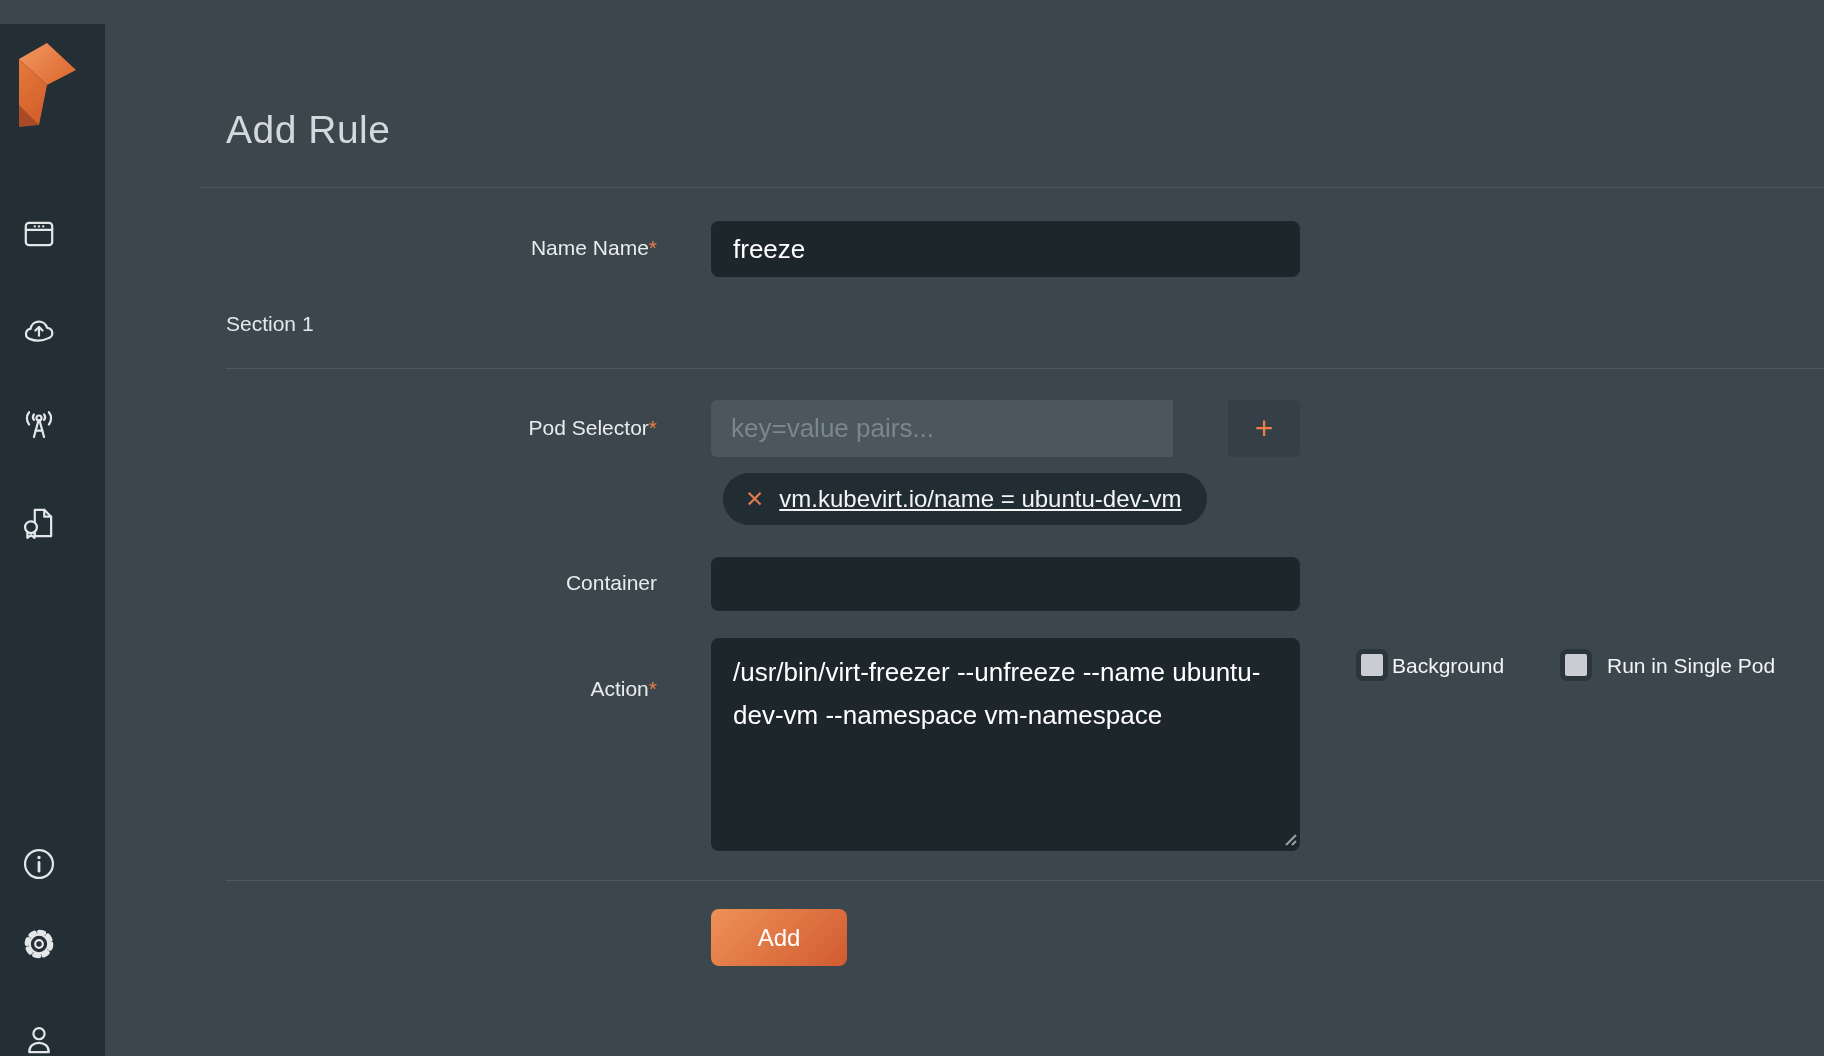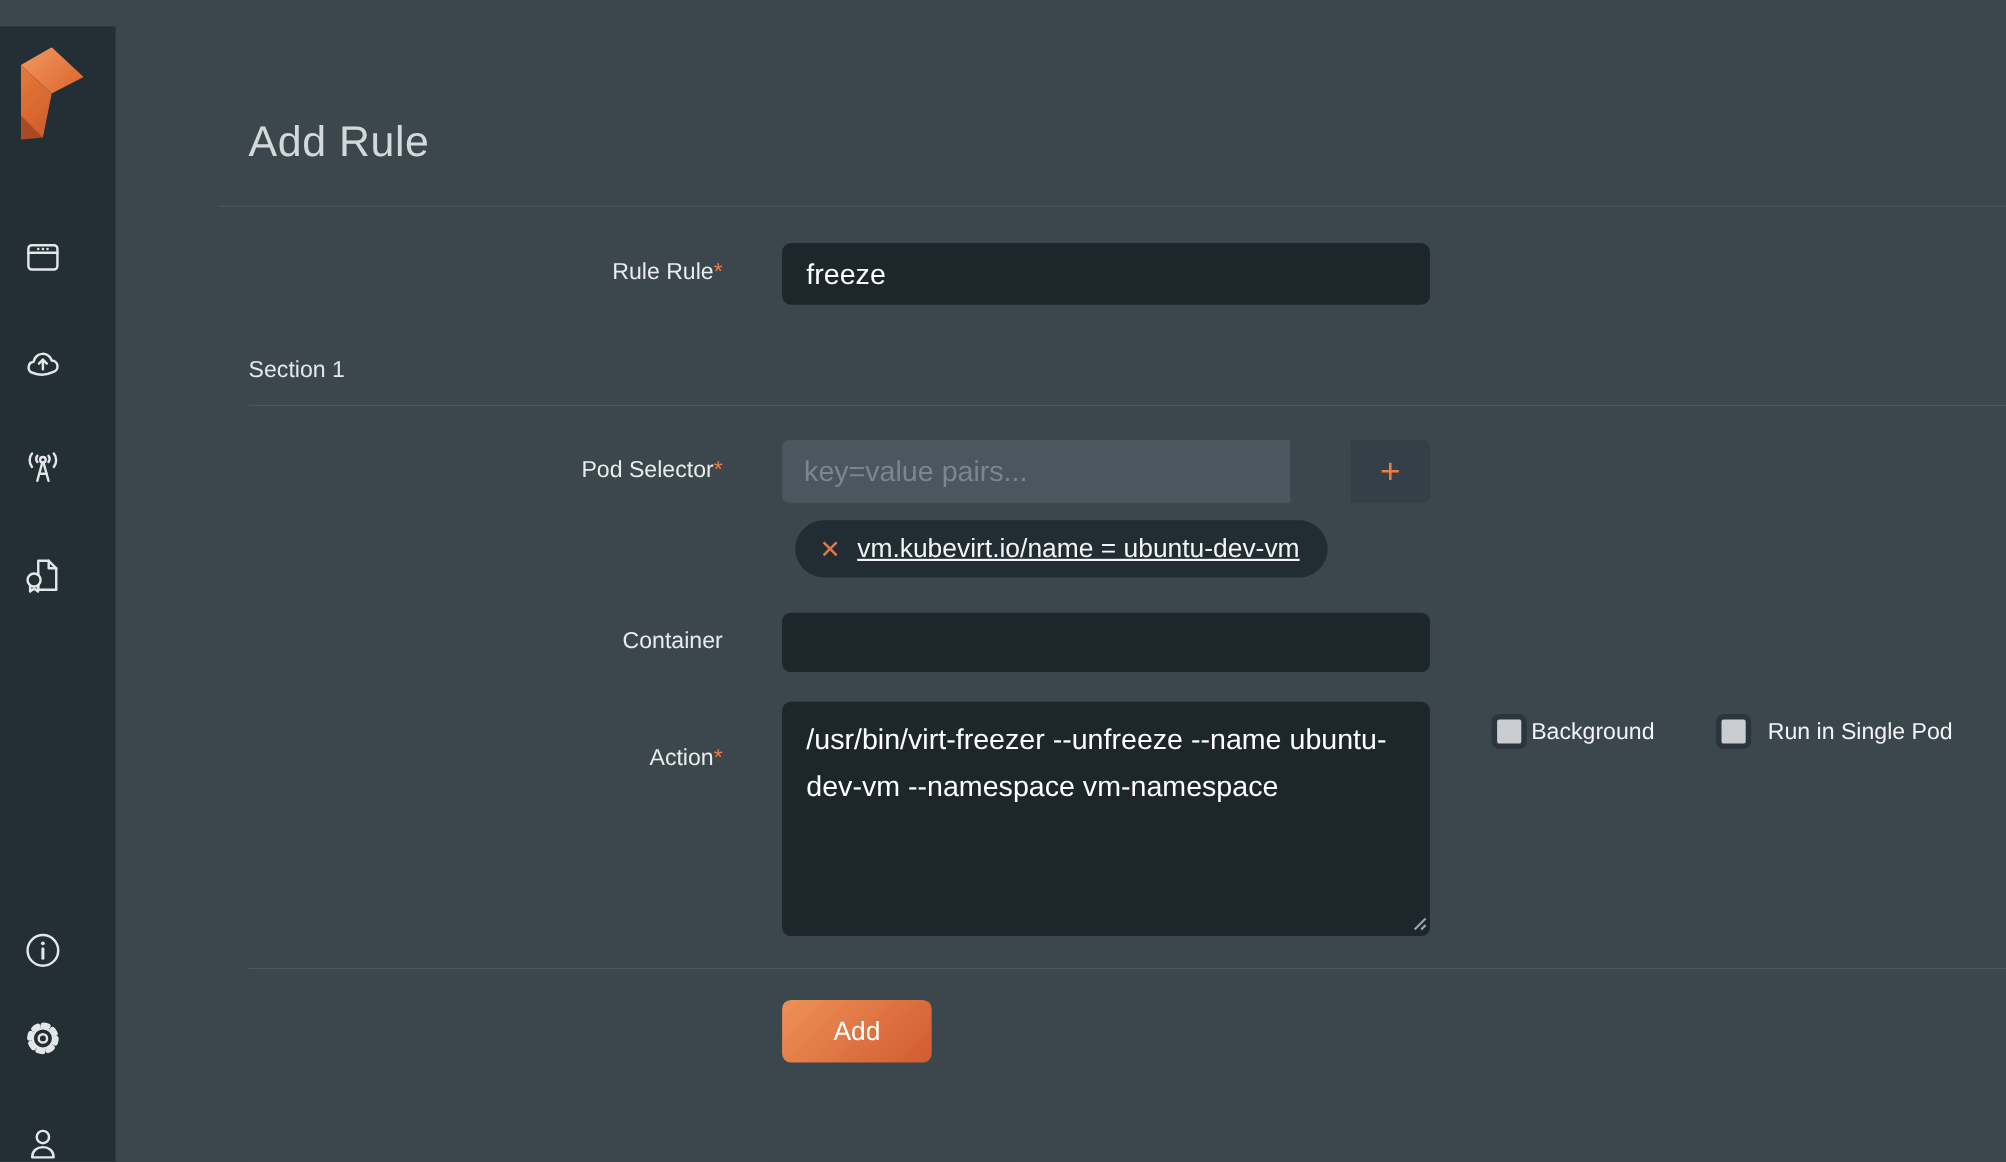--- a/index.html
+++ b/index.html
@@ -193,7 +193,7 @@
   <div class="divider" id="div1"></div>
 
   <div class="field-label" style="top:211px">
-    <span>Rule Rule</span><span class="req">*</span>
+    <span>Name Name</span><span class="req">*</span>
   </div>
   <input class="dark-input" id="rule-name-input" type="text" value="freeze" style="">
 

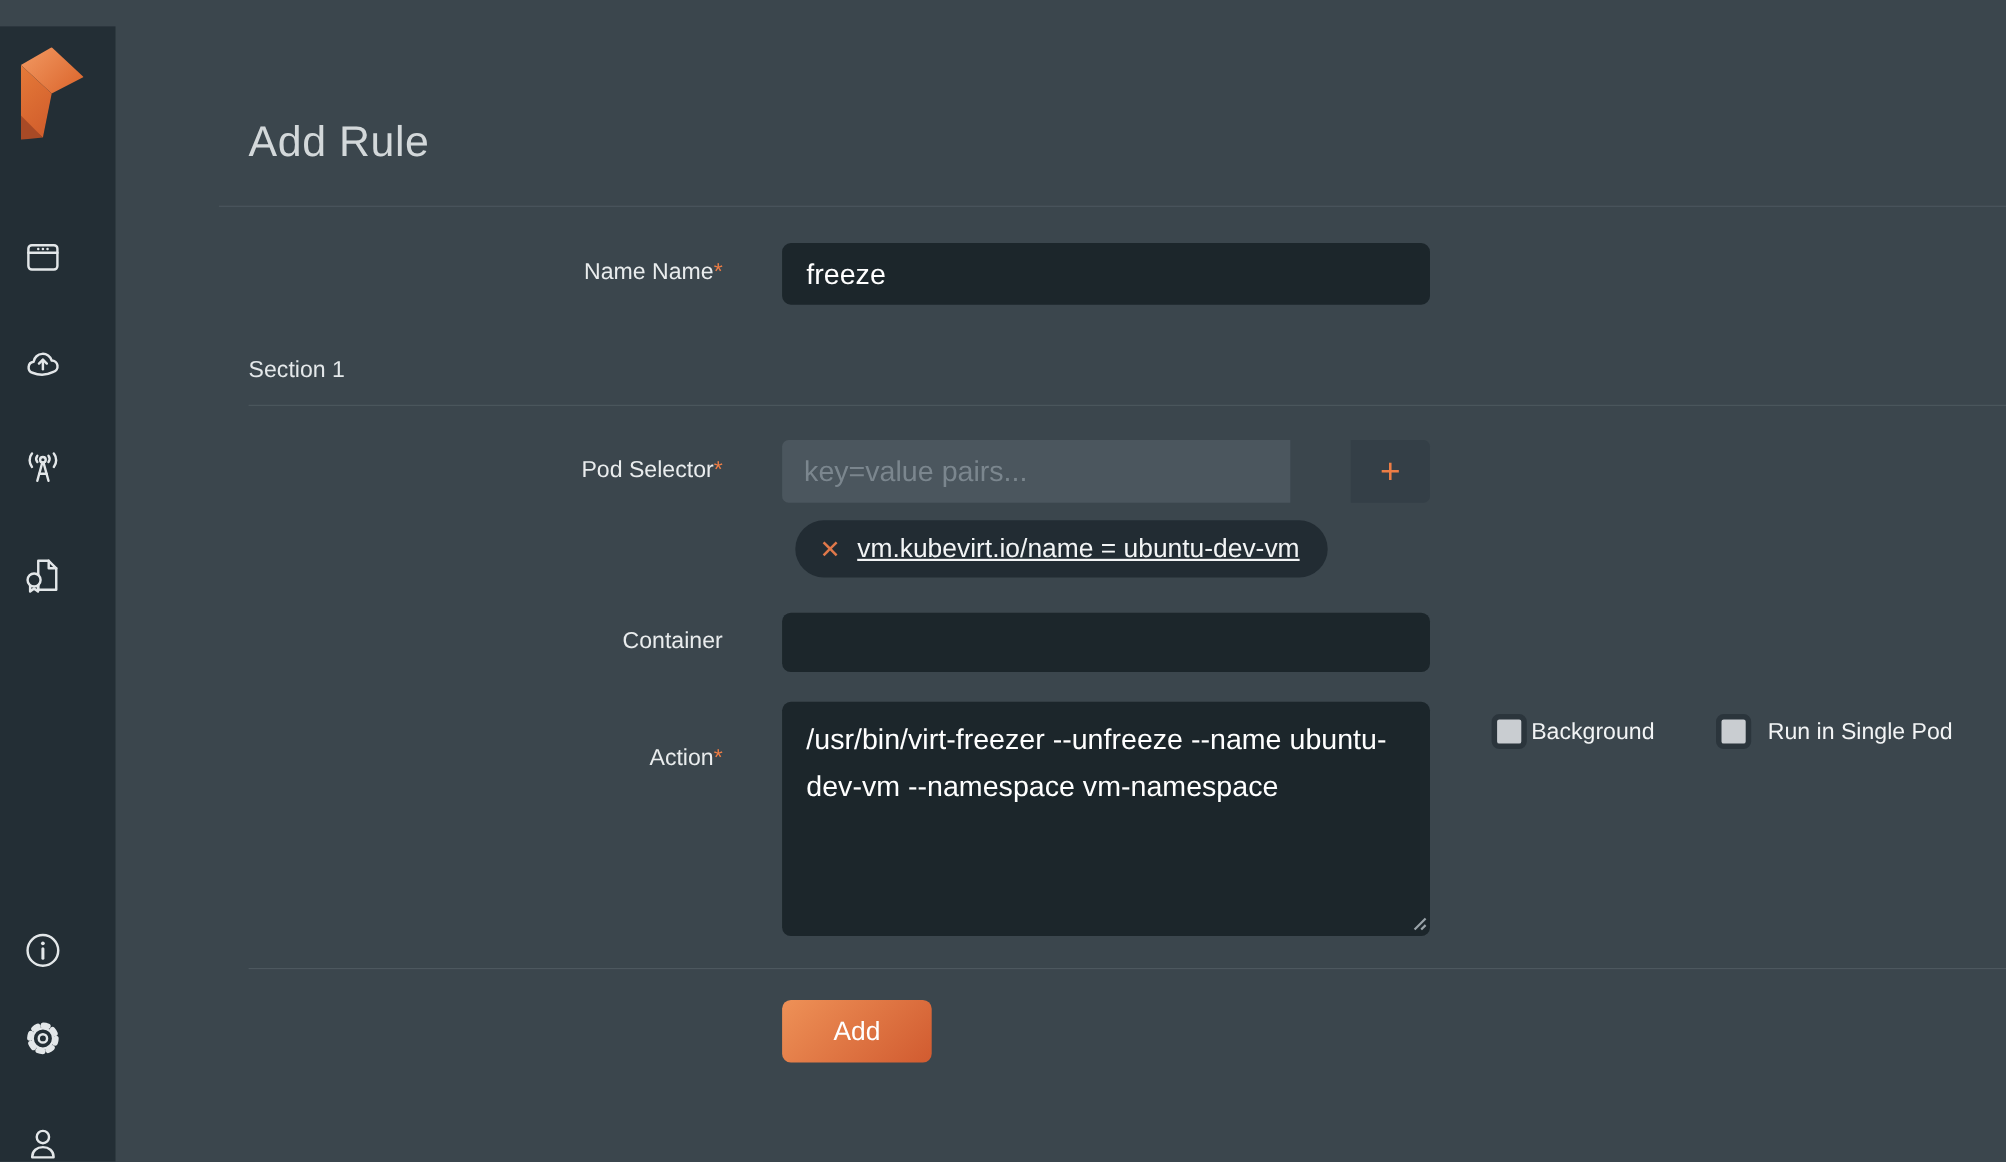--- a/index.html
+++ b/index.html
@@ -41,7 +41,7 @@
   }
   .req { color:#ed7d45; }
 
-  .section-label { position:absolute; left:226px; top:301px; font-size:21px; color:#e4e8ea; }
+  .section-label { position:absolute; left:226px; top:288px; font-size:21px; color:#e4e8ea; }
 
   .dark-input {
     position:absolute; left:711px; width:589px;

